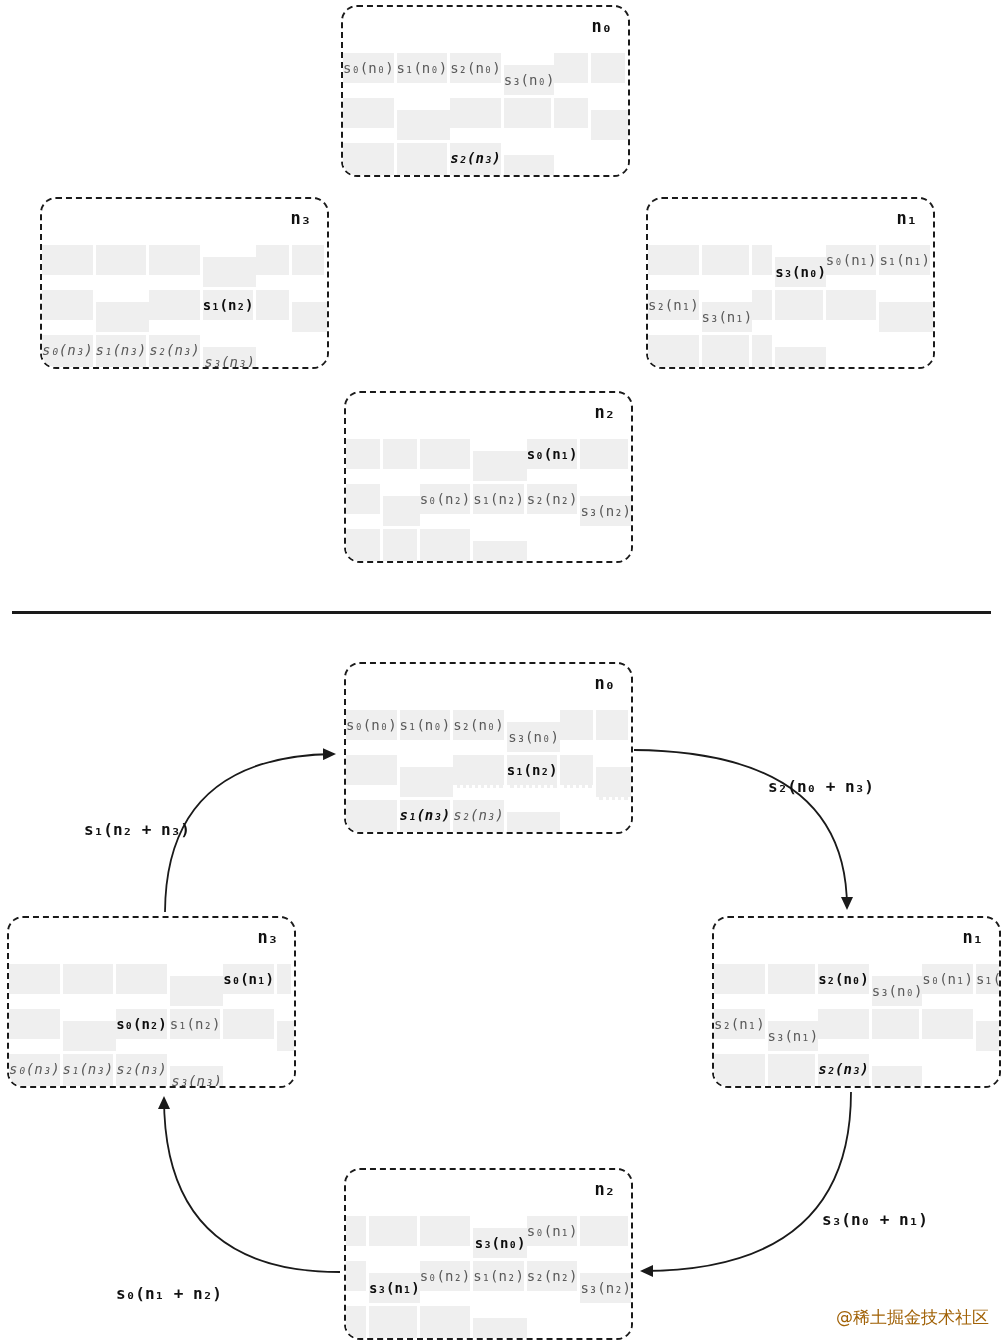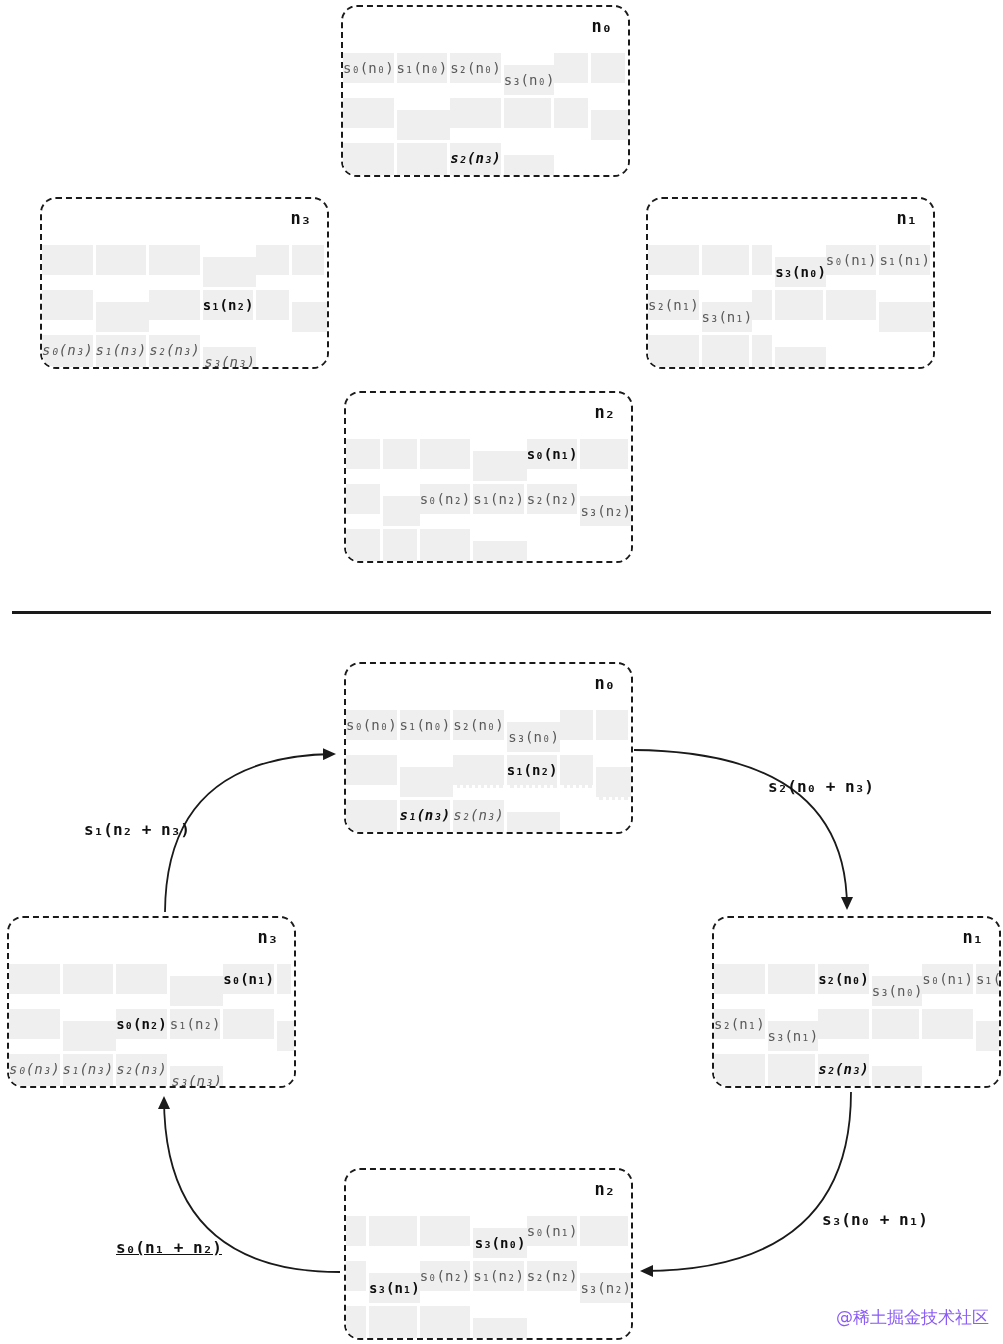--- a/index.html
+++ b/index.html
@@ -47,7 +47,7 @@
   .pos-label-a{left:84px;top:820px;}
   .pos-label-b{left:768px;top:752px;margin-top:25px;}
   .pos-label-c{left:822px;top:1210px;}
-  .pos-label-d{left:116px;top:1238px;text-decoration:underline;}
+  .pos-label-d{left:116px;top:1284px;}
   
   .watermark{
     position:absolute;right:14px;top:1306px;font-size:17px;color:#8b5cf6;

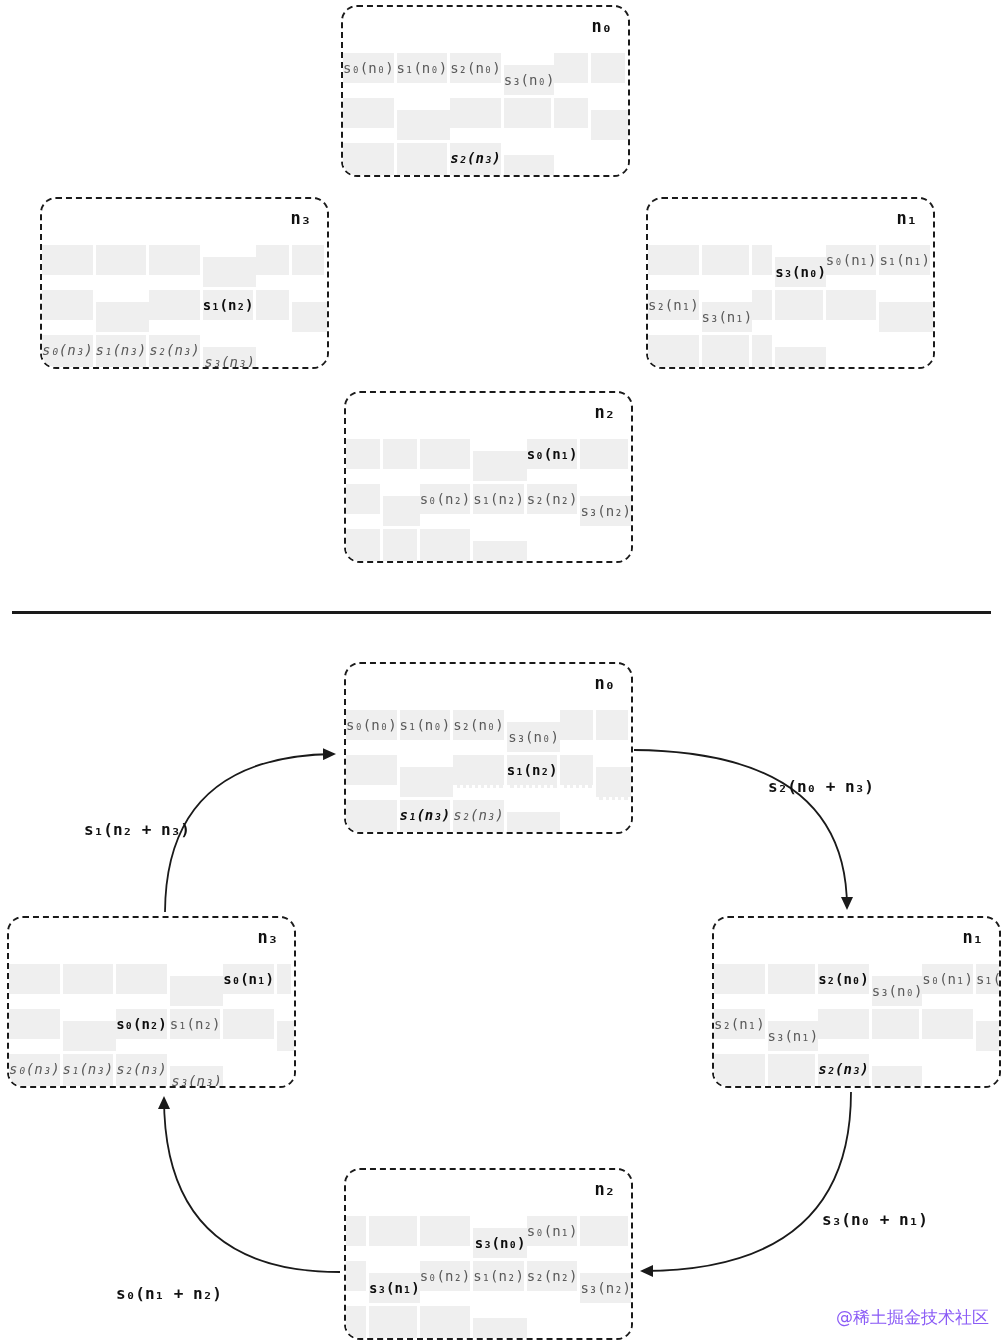--- a/index.html
+++ b/index.html
@@ -50,7 +50,7 @@
   .pos-label-d{left:116px;top:1284px;}
   
   .watermark{
-    position:absolute;right:14px;top:1306px;font-size:17px;color:#8b5cf6;
+    position:absolute;right:14px;top:1306px;font-size:17px;color:#a16207;
     font-family:"DejaVu Sans","Liberation Sans",sans-serif;
   }
 </style>

